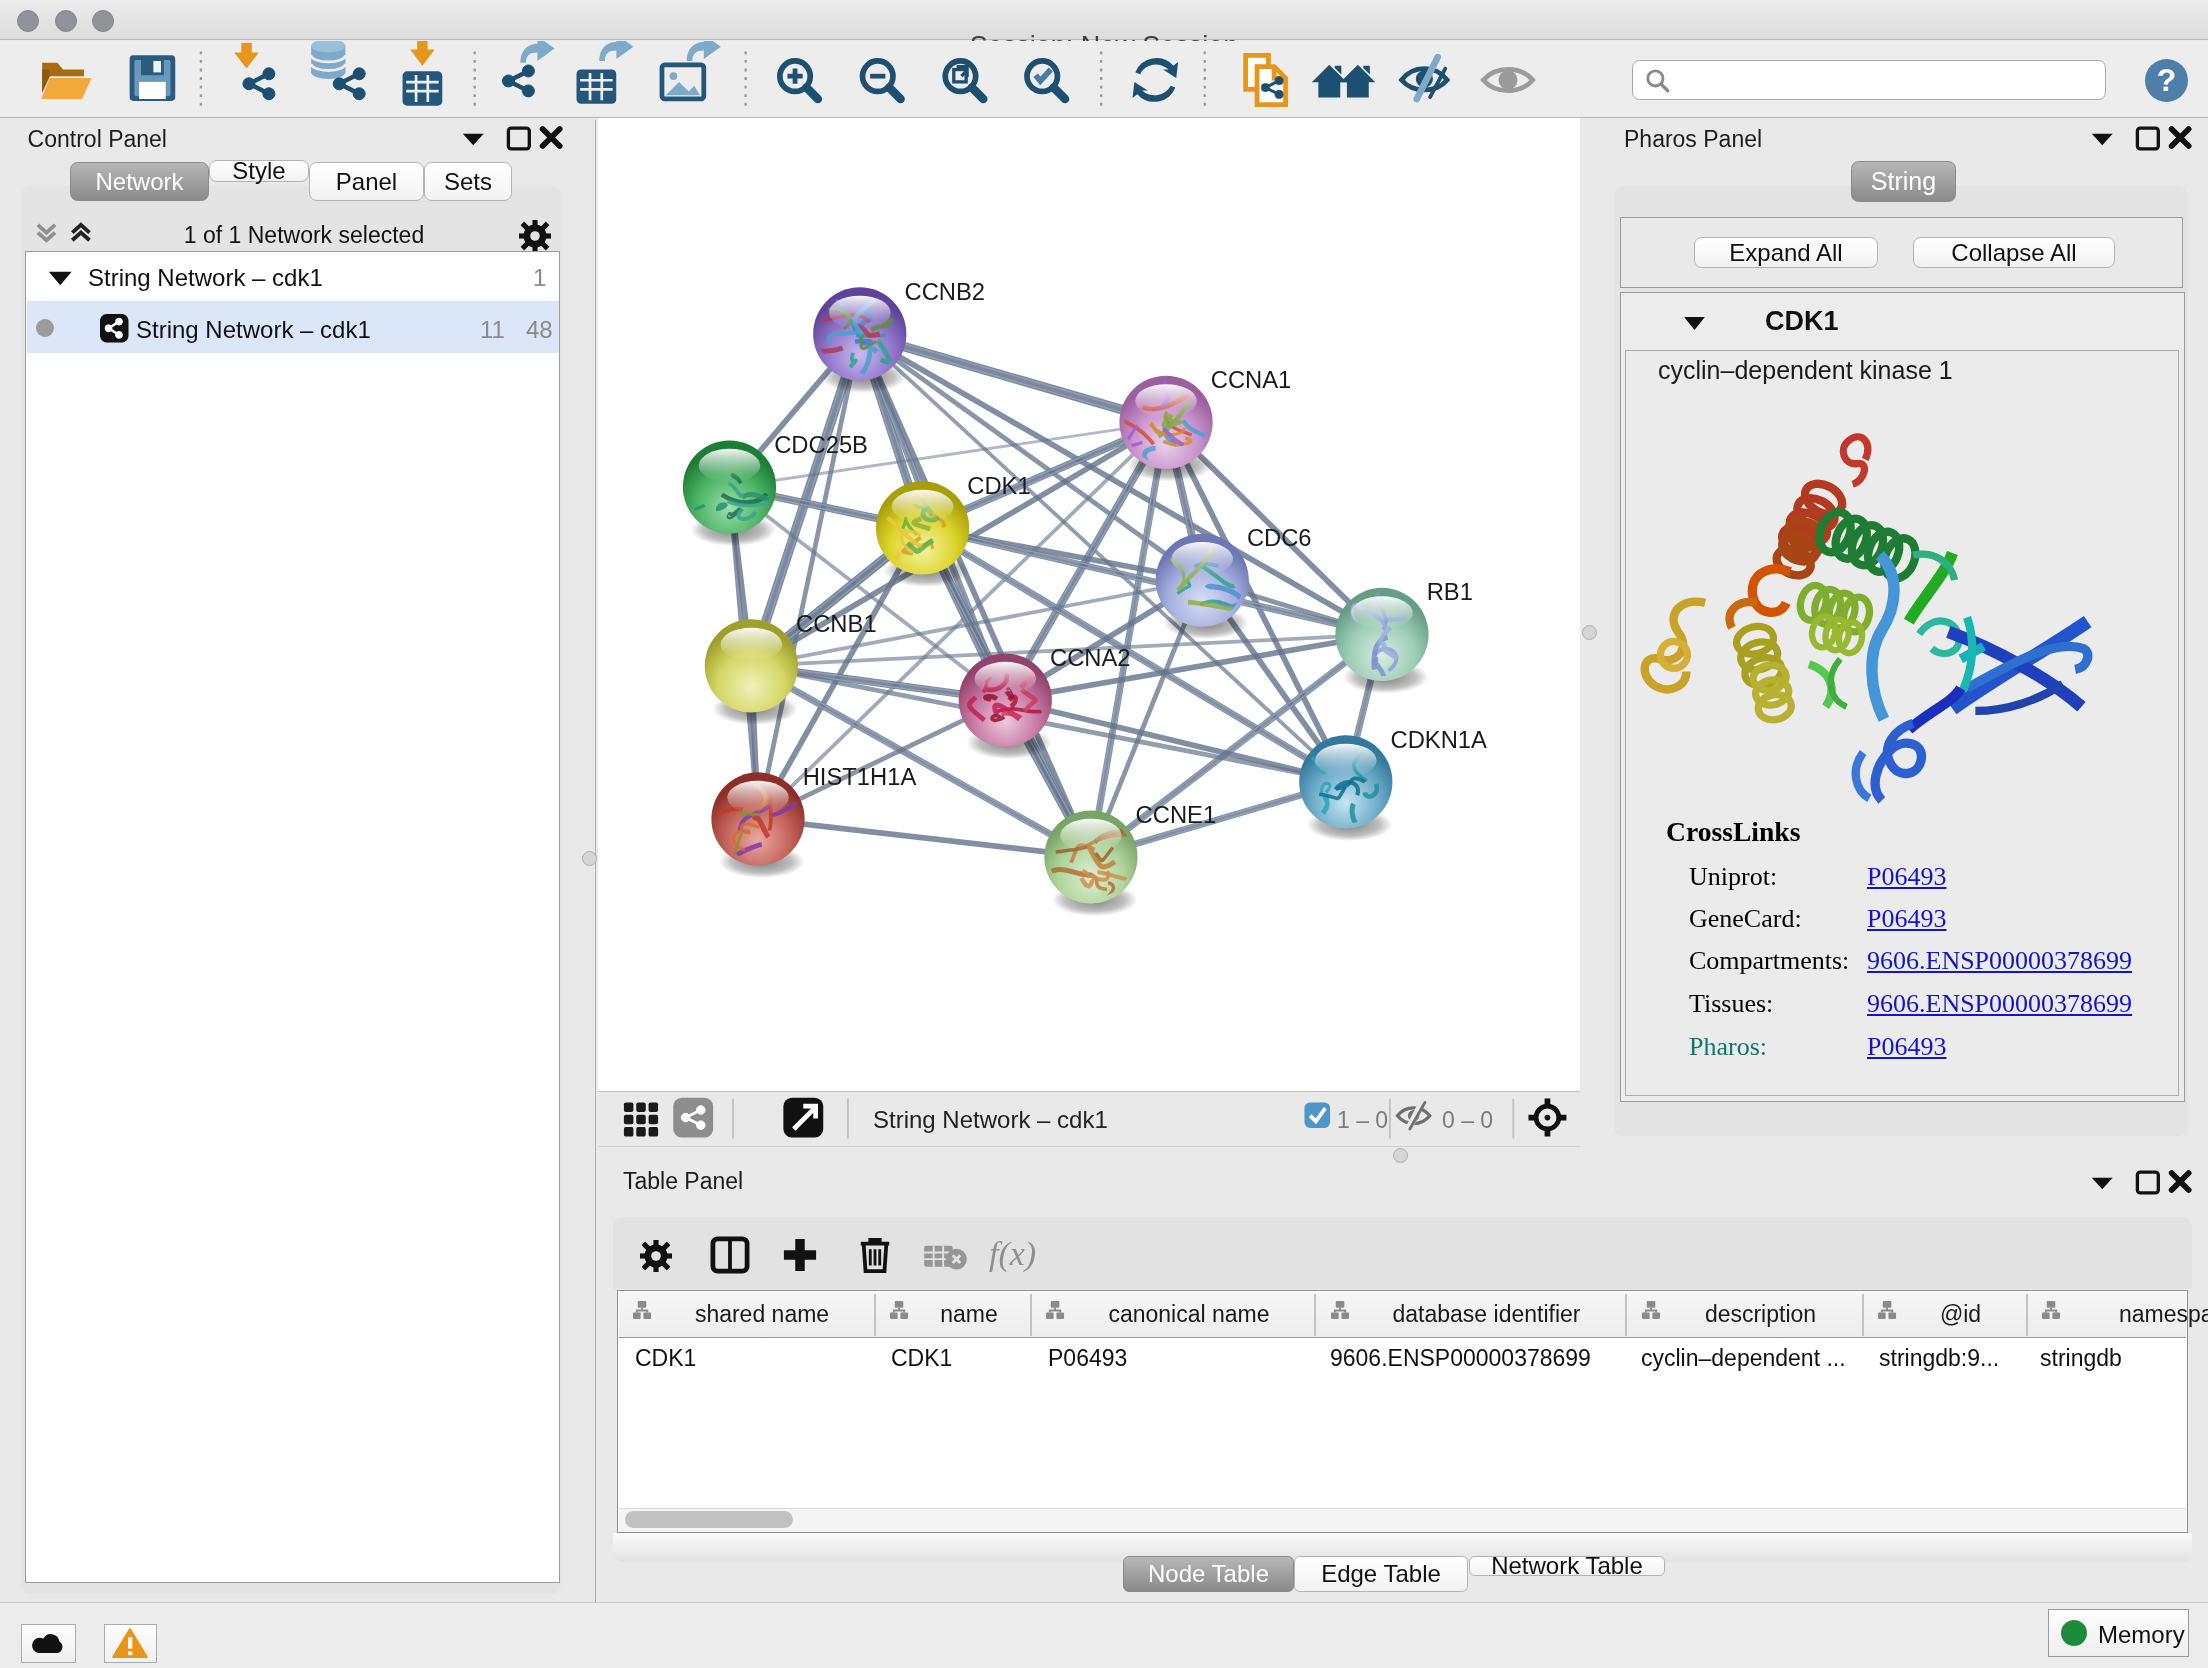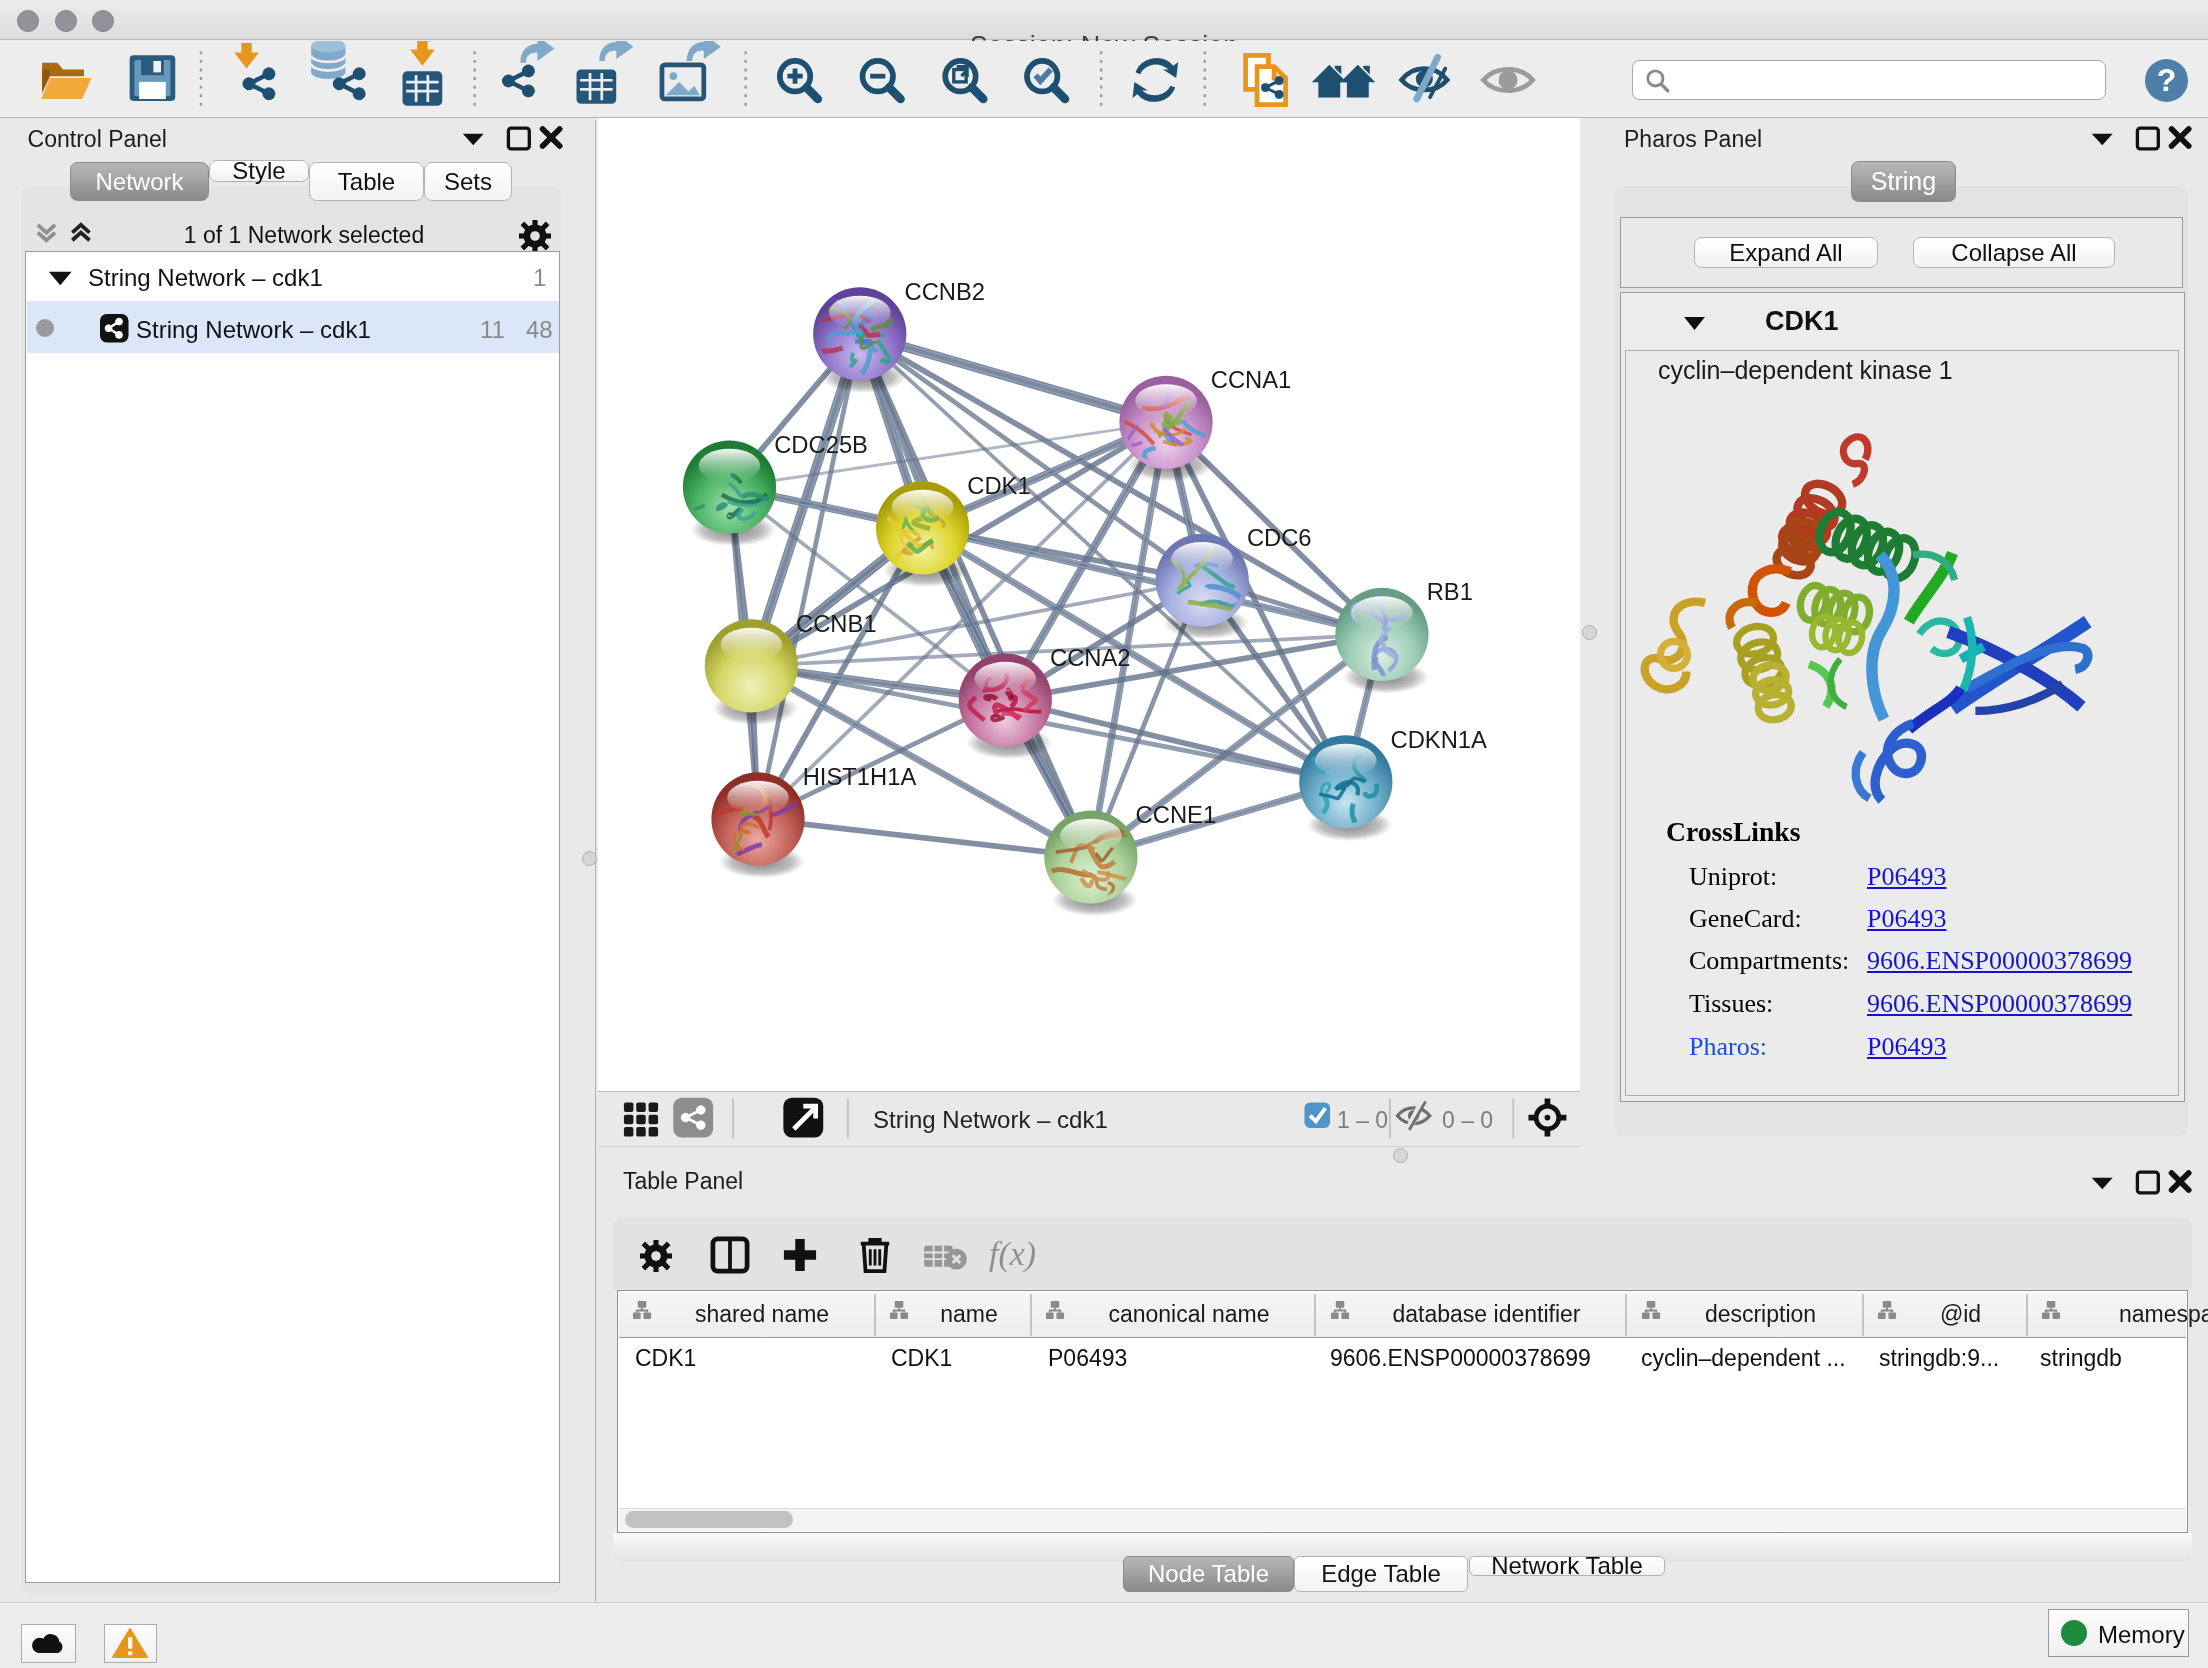--- a/index.html
+++ b/index.html
@@ -176,7 +176,7 @@
 <div class="abs" style="left:21px;top:186px;width:540px;height:1408px;background:#e4e4e4;border-radius:9.5px;"></div>
 <div class="abs wbtn graytab" style="left:70px;top:162px;width:139px;height:39px;border-radius:7.6px;">Network</div>
 <div class="abs wbtn " style="left:209px;top:160px;width:100px;height:22px;border-radius:7.6px;">Style</div>
-<div class="abs wbtn " style="left:309px;top:162px;width:115px;height:39px;border-radius:7.6px;">Table</div>
+<div class="abs wbtn " style="left:309px;top:162px;width:115px;height:39px;border-radius:7.6px;">Panel</div>
 <div class="abs wbtn " style="left:424px;top:162px;width:88px;height:39px;border-radius:7.6px;">Sets</div>
 <svg class="abs" style="left:34px;top:221px" width="67" height="27" viewBox="0 0 70 28">
 <g stroke="#8f8f8f" stroke-width="4" fill="none">

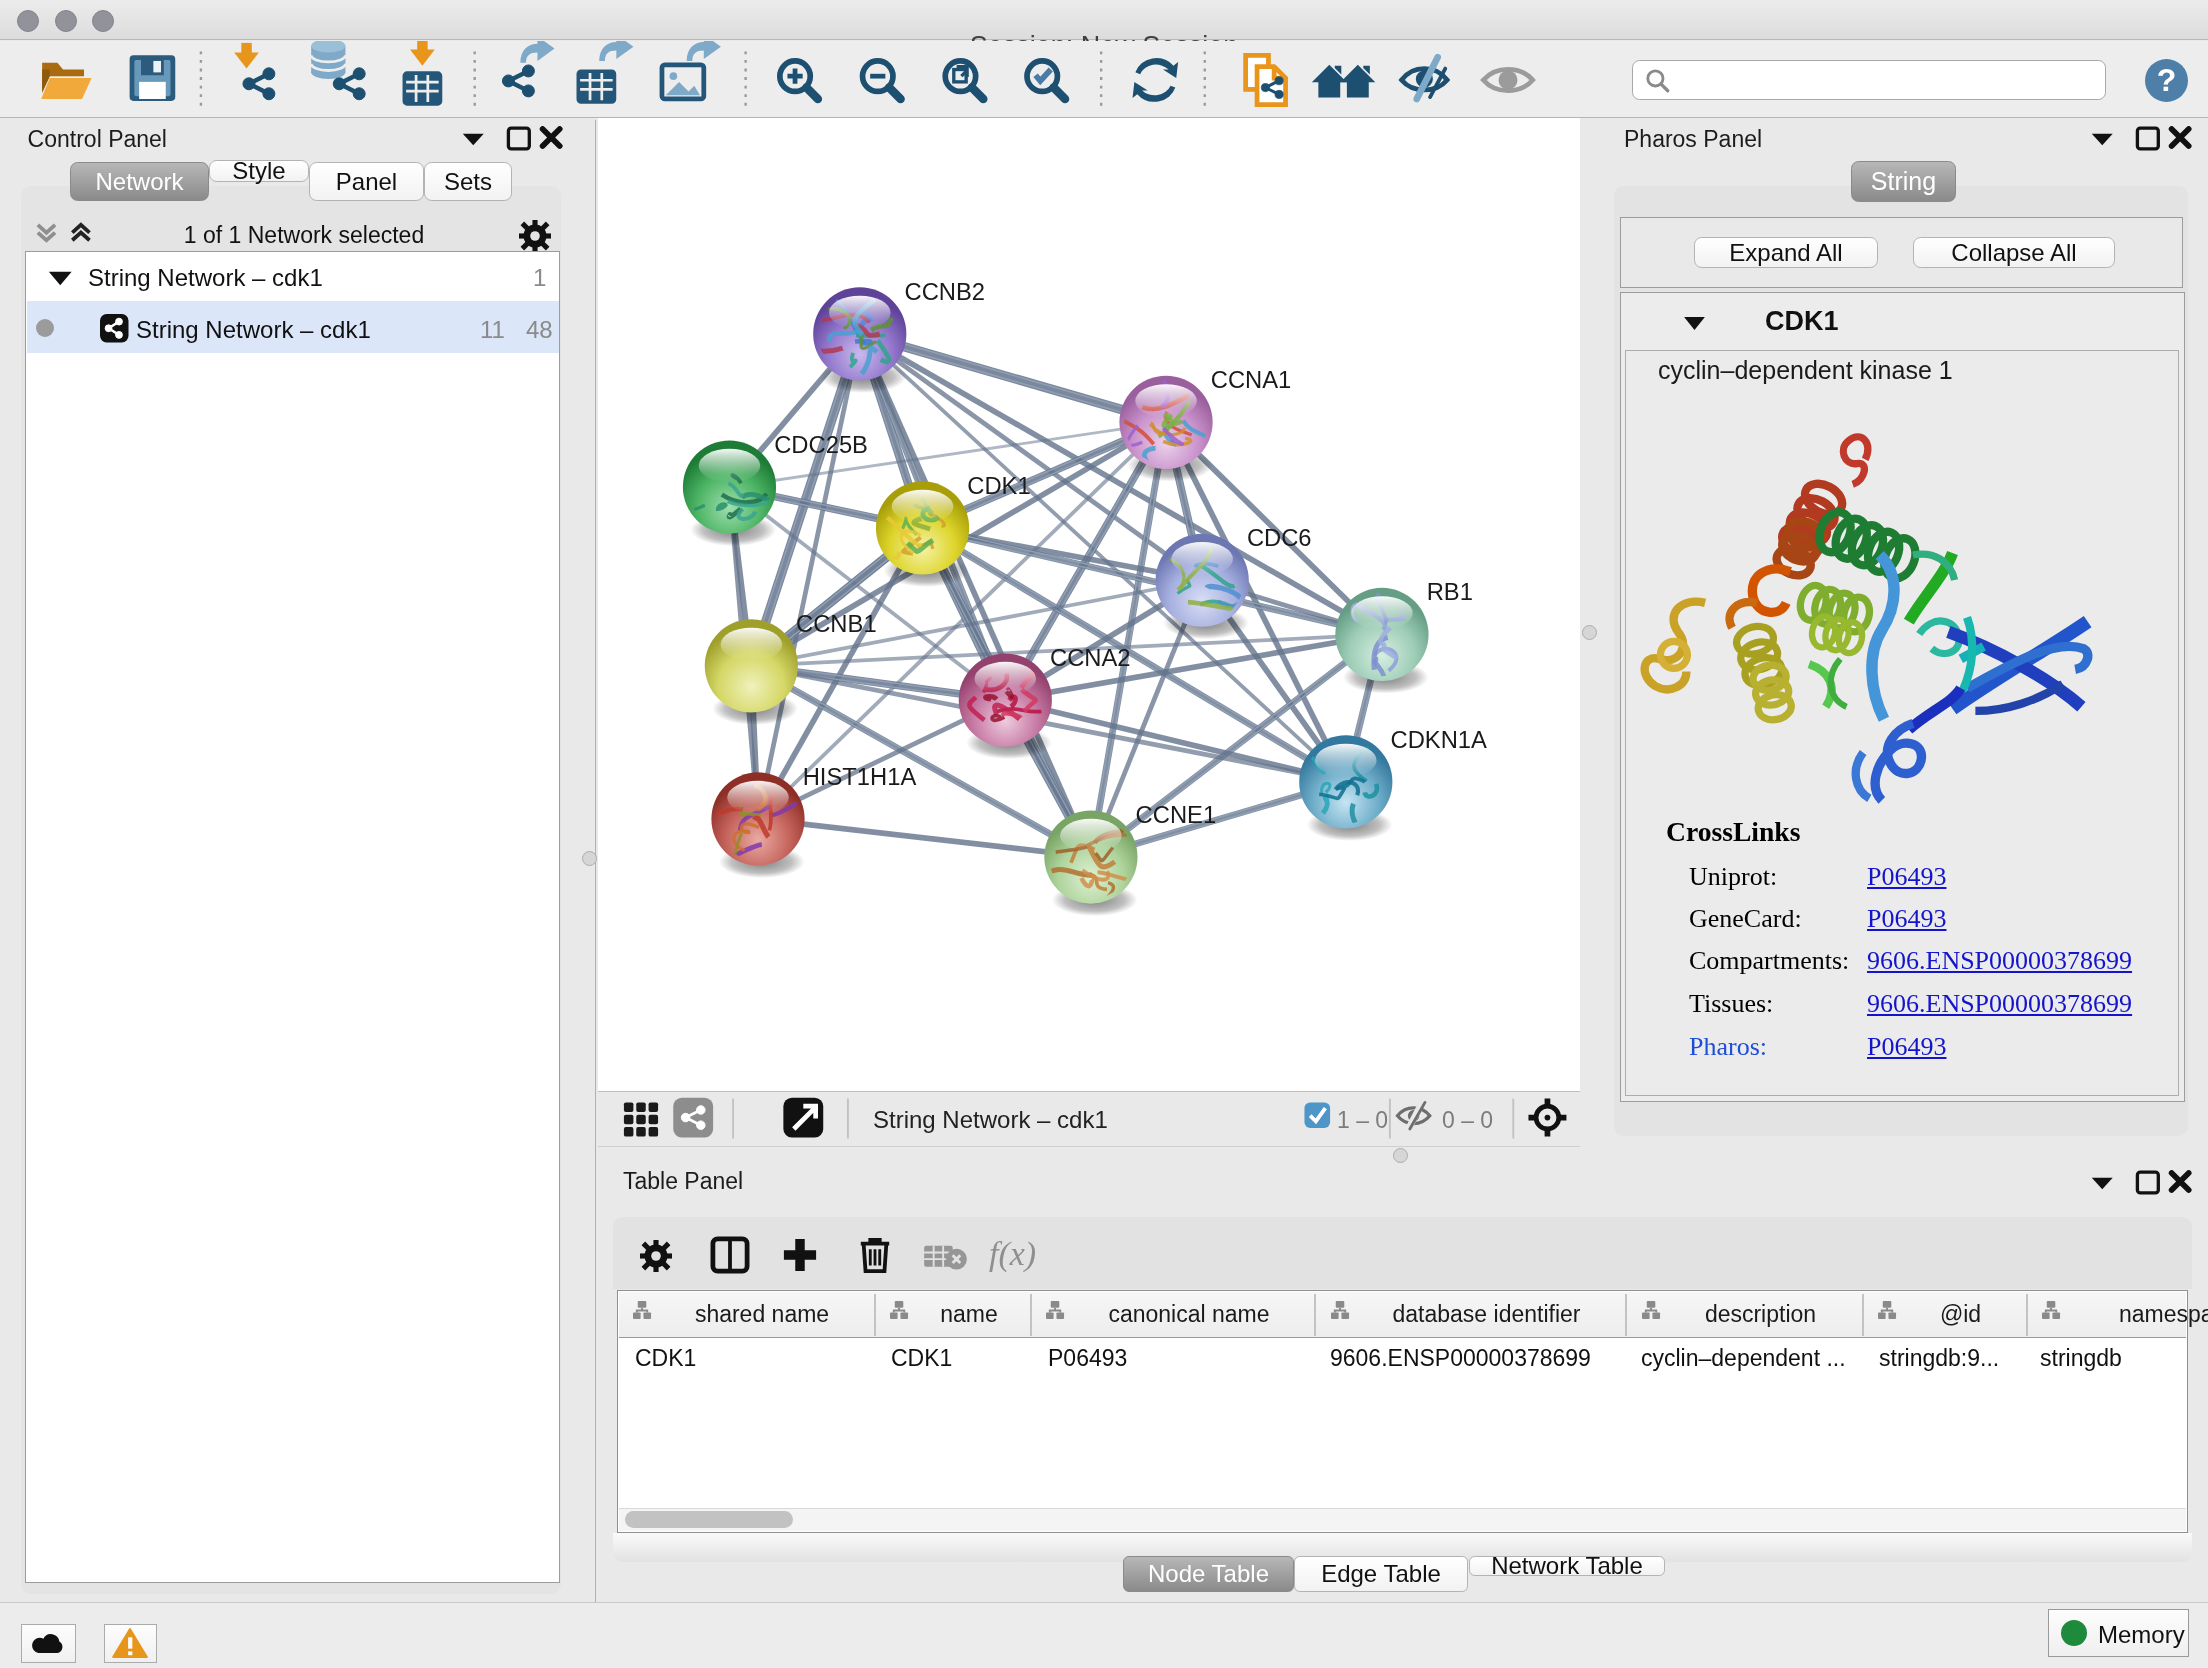--- a/index.html
+++ b/index.html
@@ -739,7 +739,7 @@
 <a class="abs lnk" style="left:1867px;top:946px;">9606.ENSP00000378699</a>
 <div class="abs serif" style="left:1689px;top:989px;font-size:26px;color:#000;">Tissues:</div>
 <a class="abs lnk" style="left:1867px;top:989px;">9606.ENSP00000378699</a>
-<div class="abs serif" style="left:1689px;top:1032px;font-size:26px;color:#1d4ed8;">Pharos:</div>
+<div class="abs serif" style="left:1689px;top:1032px;font-size:26px;color:#0f766e;">Pharos:</div>
 <a class="abs lnk" style="left:1867px;top:1032px;">P06493</a>
 <div class="abs" style="left:598px;top:1154px;width:1610px;height:448px;background:#e9e9e9;"></div>
 <div class="abs panel-title" style="left:623px;top:1168px;">Table Panel</div>

